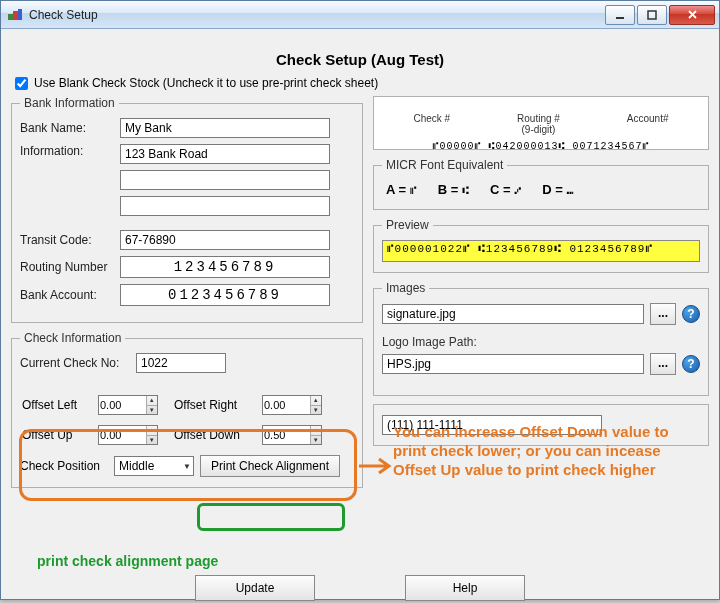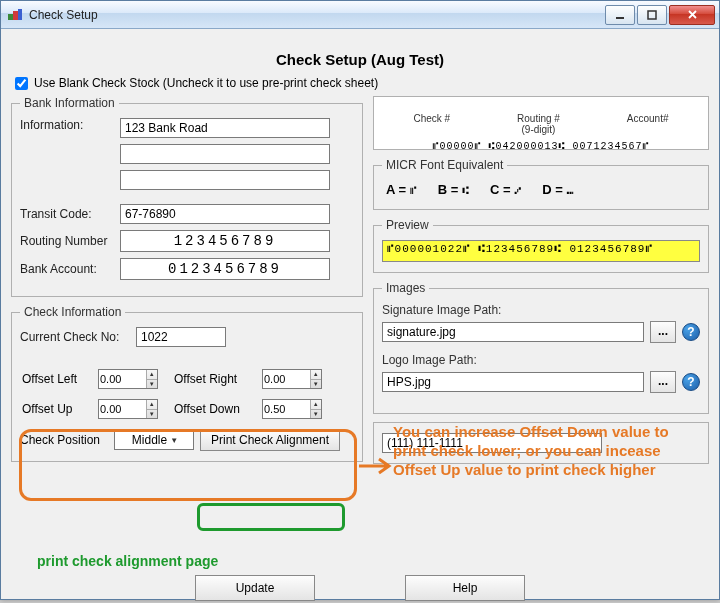--- a/index.html
+++ b/index.html
@@ -283,6 +283,10 @@
         <fieldset>
           <legend>Bank Information</legend>
 
+          <div class="field-row">
+            <span class="lbl">Bank Name:</span>
+            <input class="txt w210" value="My Bank" style="">
+          </div>
           <div class="field-row top">
             <span class="lbl">Information:</span>
             <div>

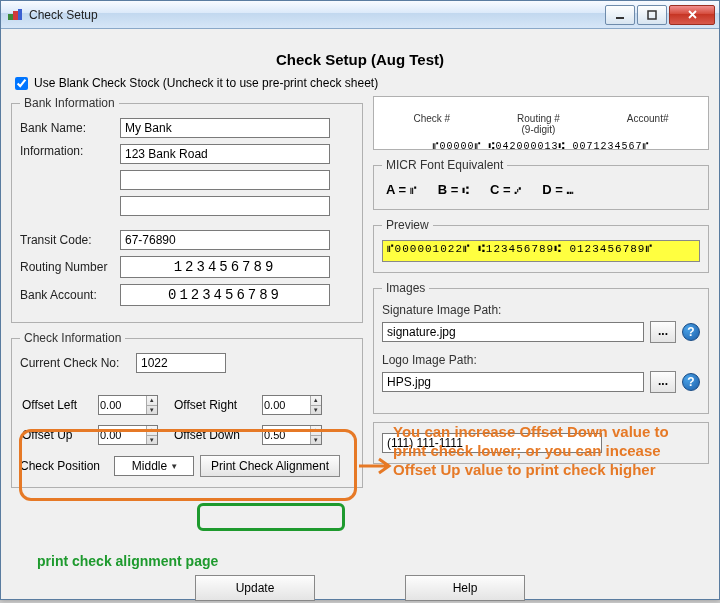--- a/index.html
+++ b/index.html
@@ -402,9 +402,6 @@
         <fieldset>
           <legend>Images</legend>
 
-          <div class="img-row">
-              <span class="ilbl">Signature Image Path:</span>
-            </div>
           <div class="img-input-row">
             <input class="txt" value="signature.jpg" style="">
             <div class="dots-btn">...</div>

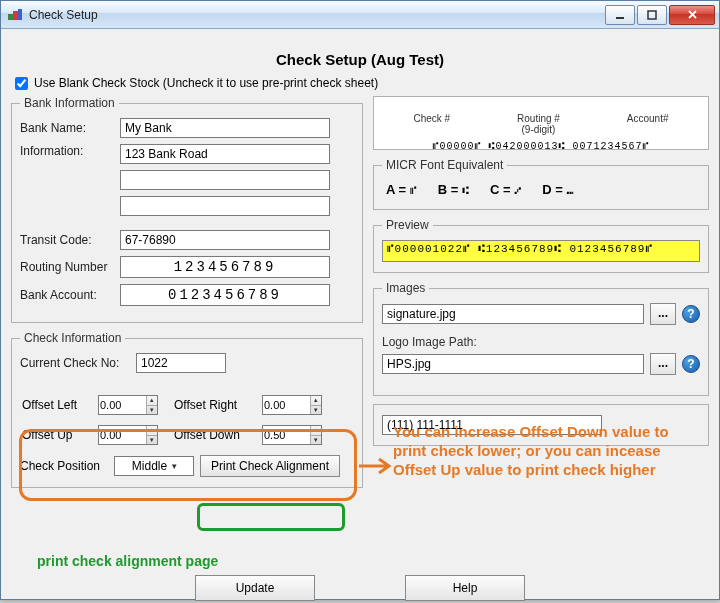--- a/index.html
+++ b/index.html
@@ -130,7 +130,7 @@
   .spin .arrow:first-child { border-bottom:1px solid #aaa; }
   .check-pos-row { display:flex; align-items:center; gap:6px; margin-top:6px;}
   .combo {
-    display:flex; align-items:center; justify-content:center;
+    display:flex; align-items:center; justify-content:space-between;
     width: 80px; height:20px;
     border:1px solid #7a7a7a; background:#fff;
     padding: 0 2px 0 4px; font-size:12px;

